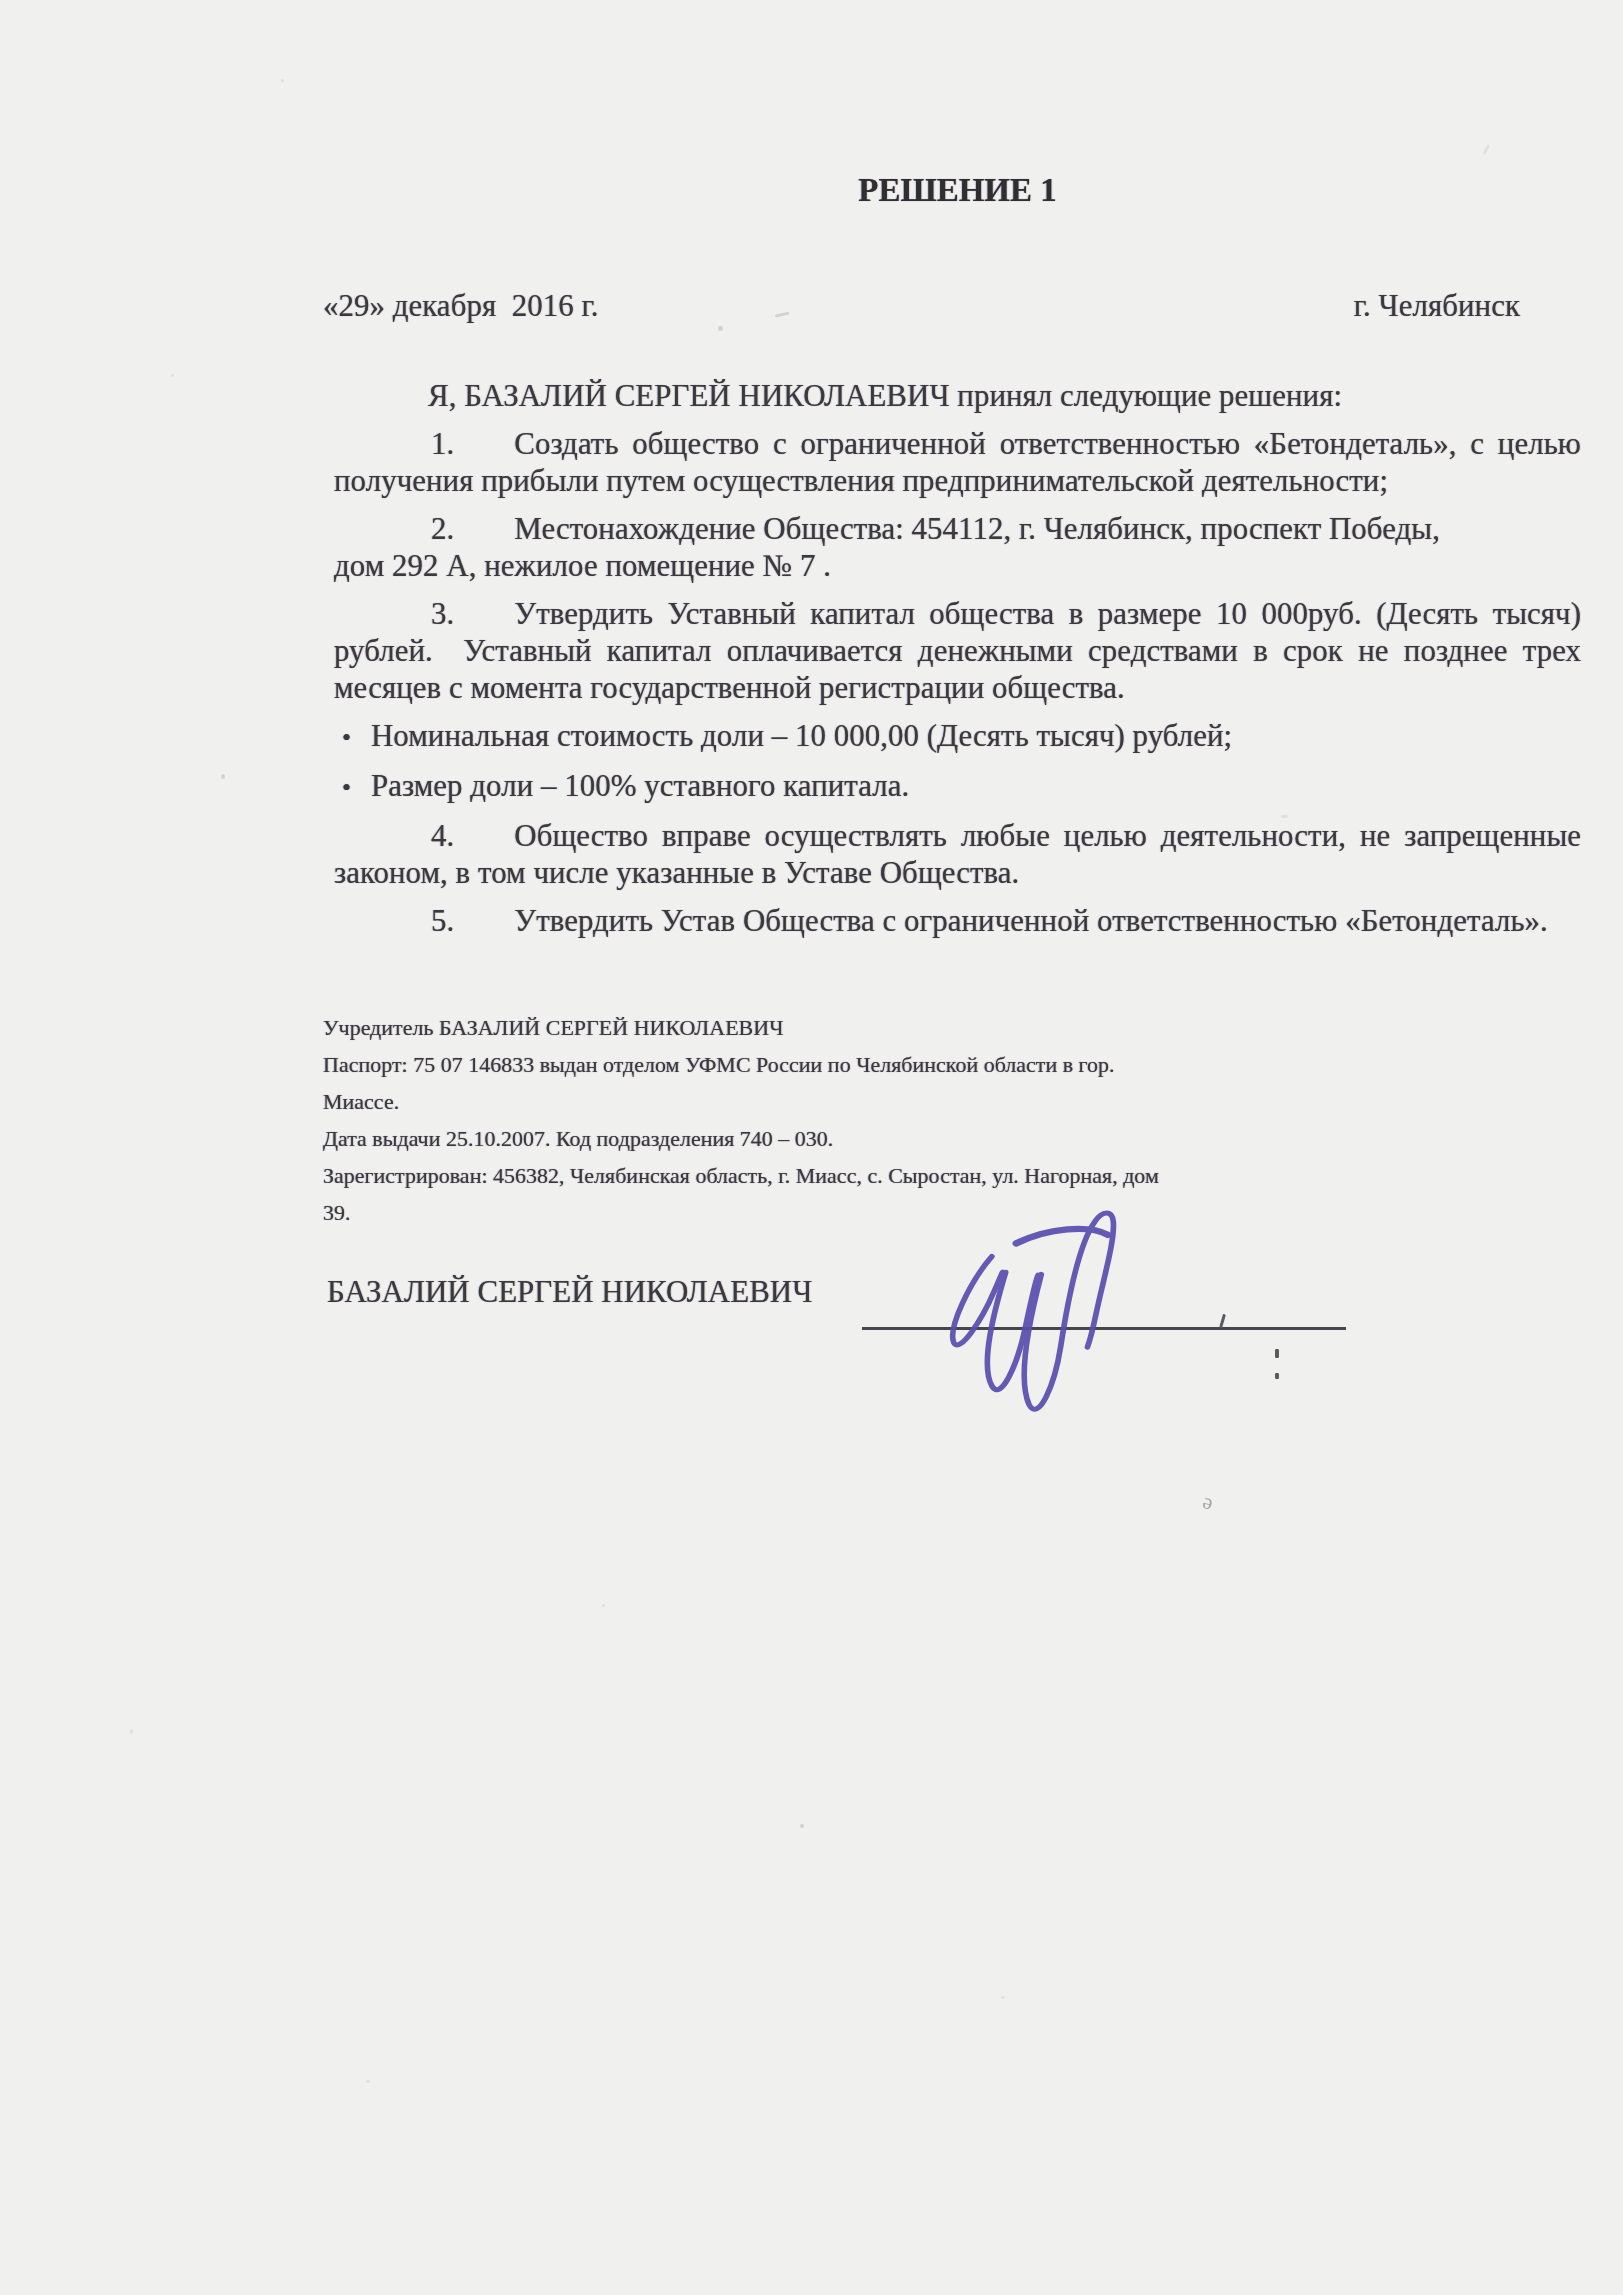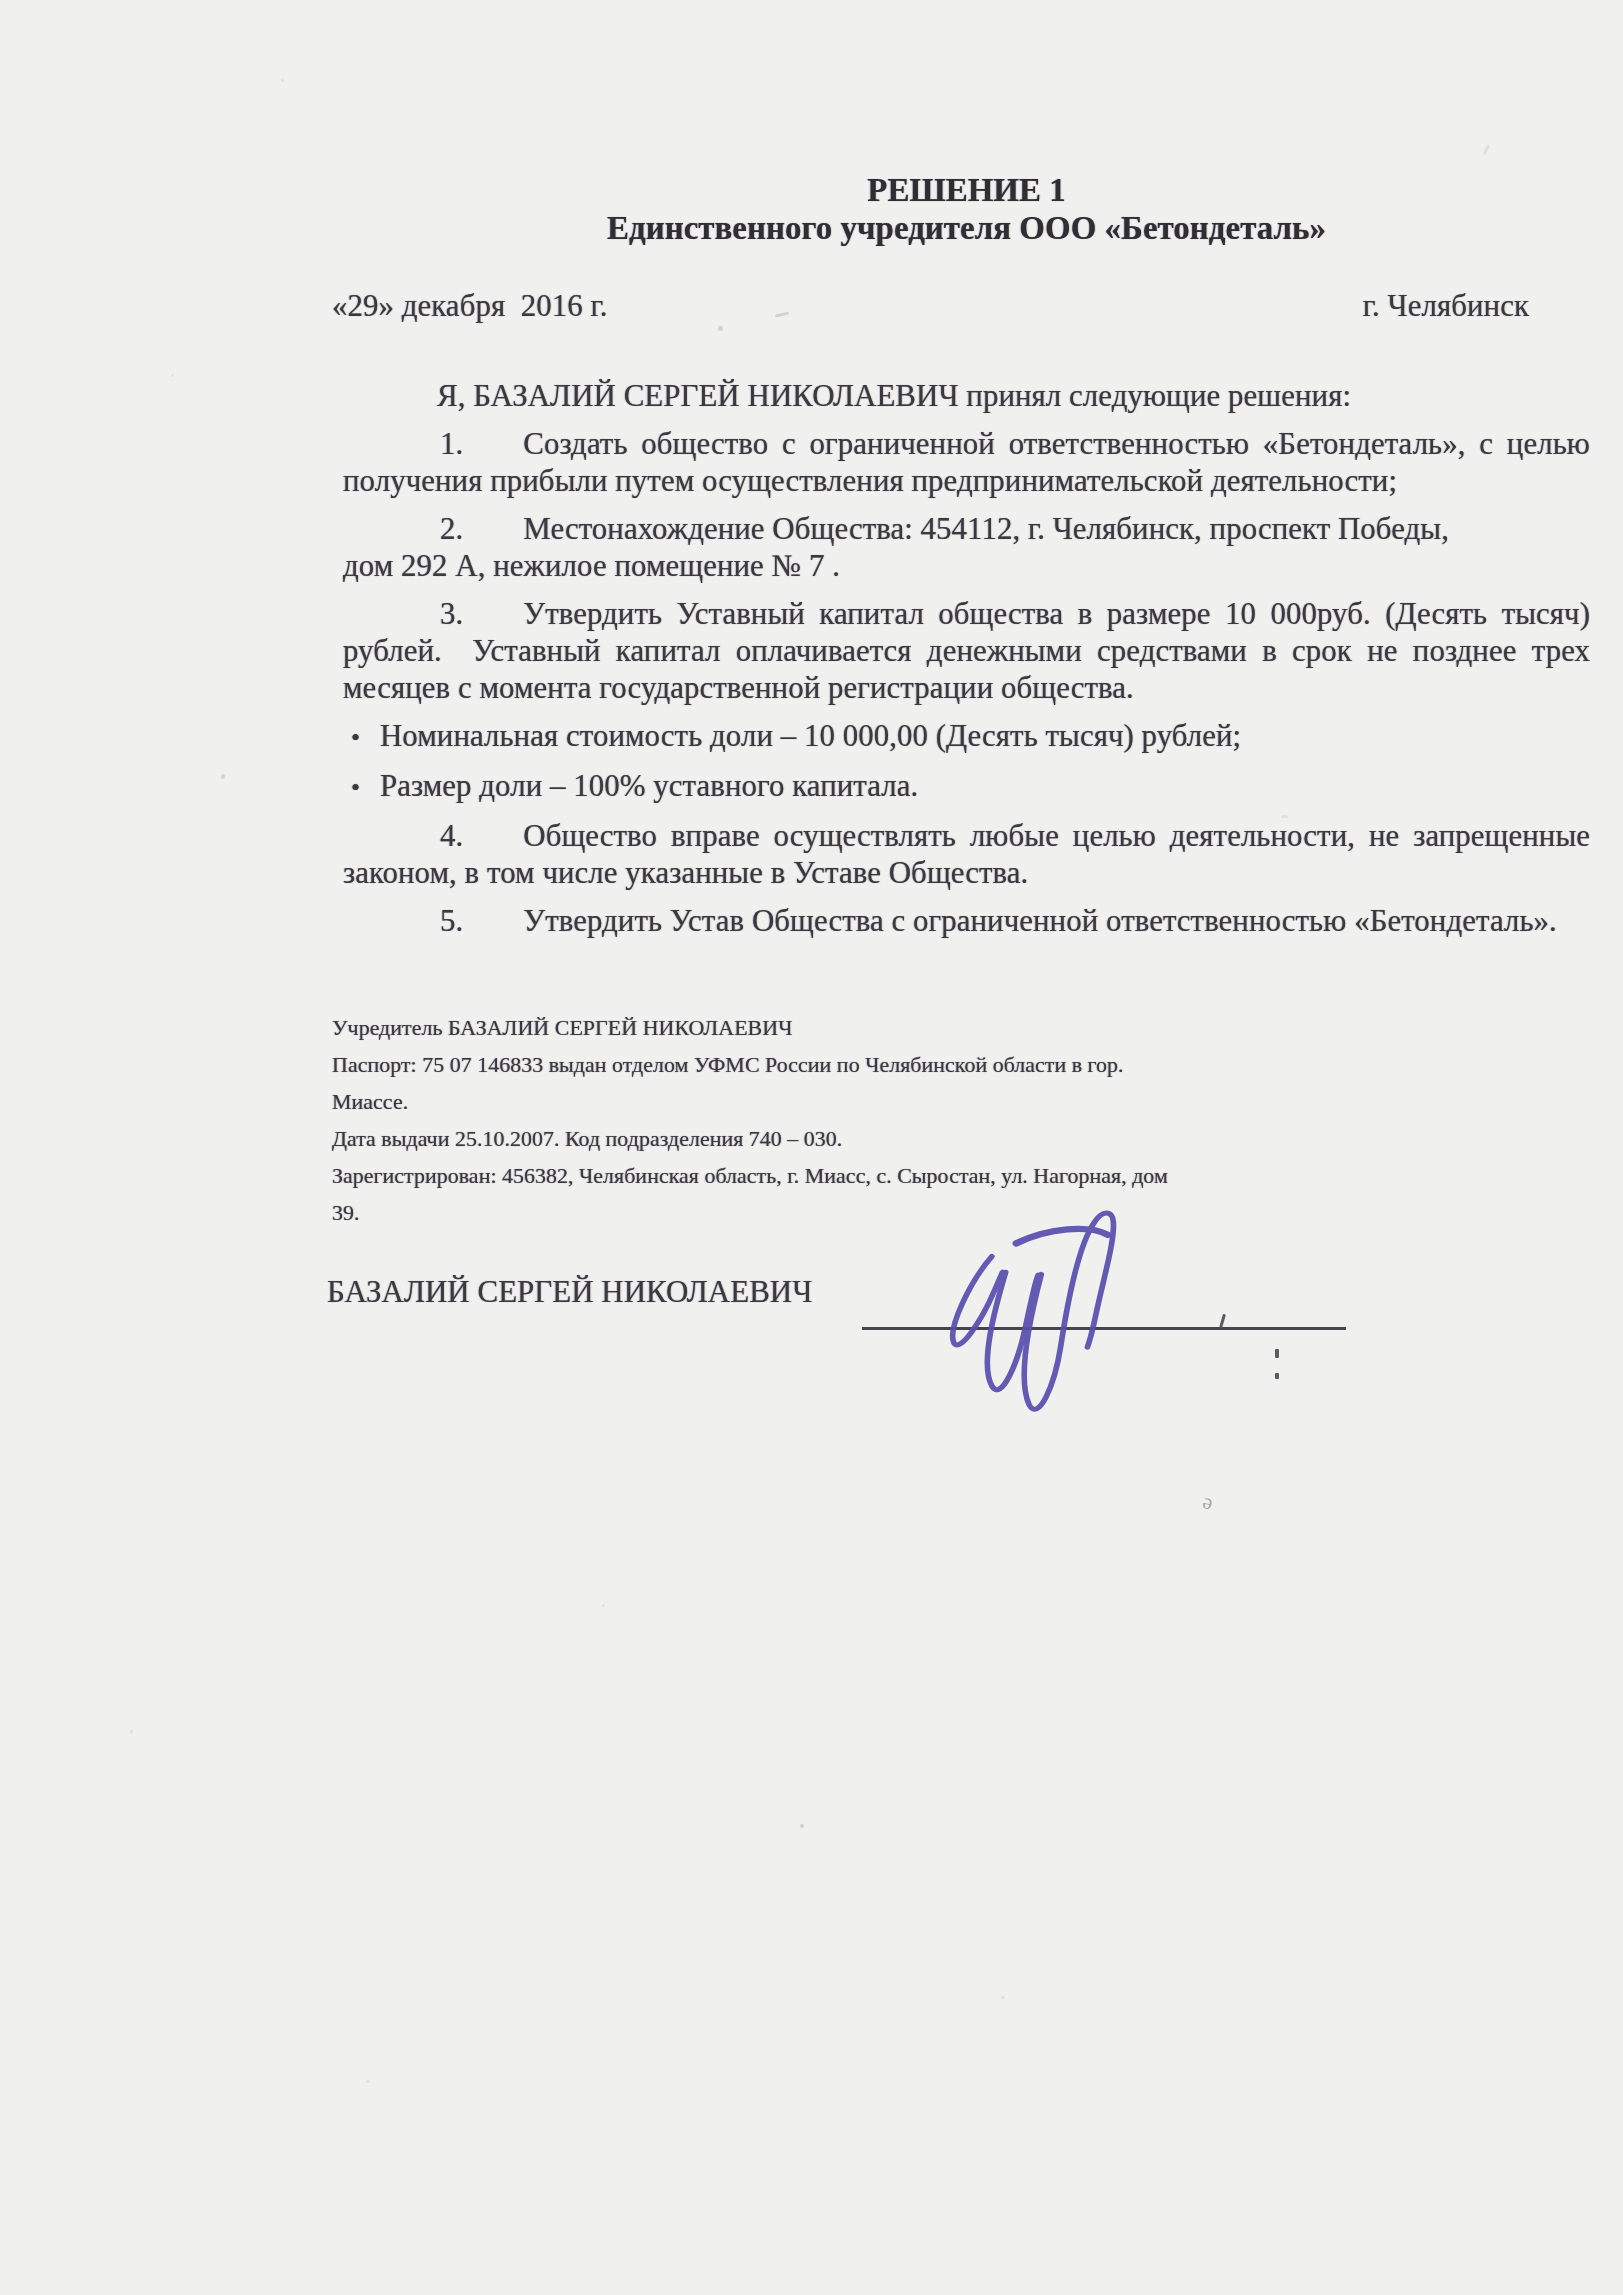--- a/index.html
+++ b/index.html
@@ -18,7 +18,7 @@
   }
   .column{
     position:absolute;
-    left:332px;
+    left:323px;
     width:1269px;
   }
   .title-block{ top:171px; text-align:center; font-weight:bold; color:#2f2f33; }

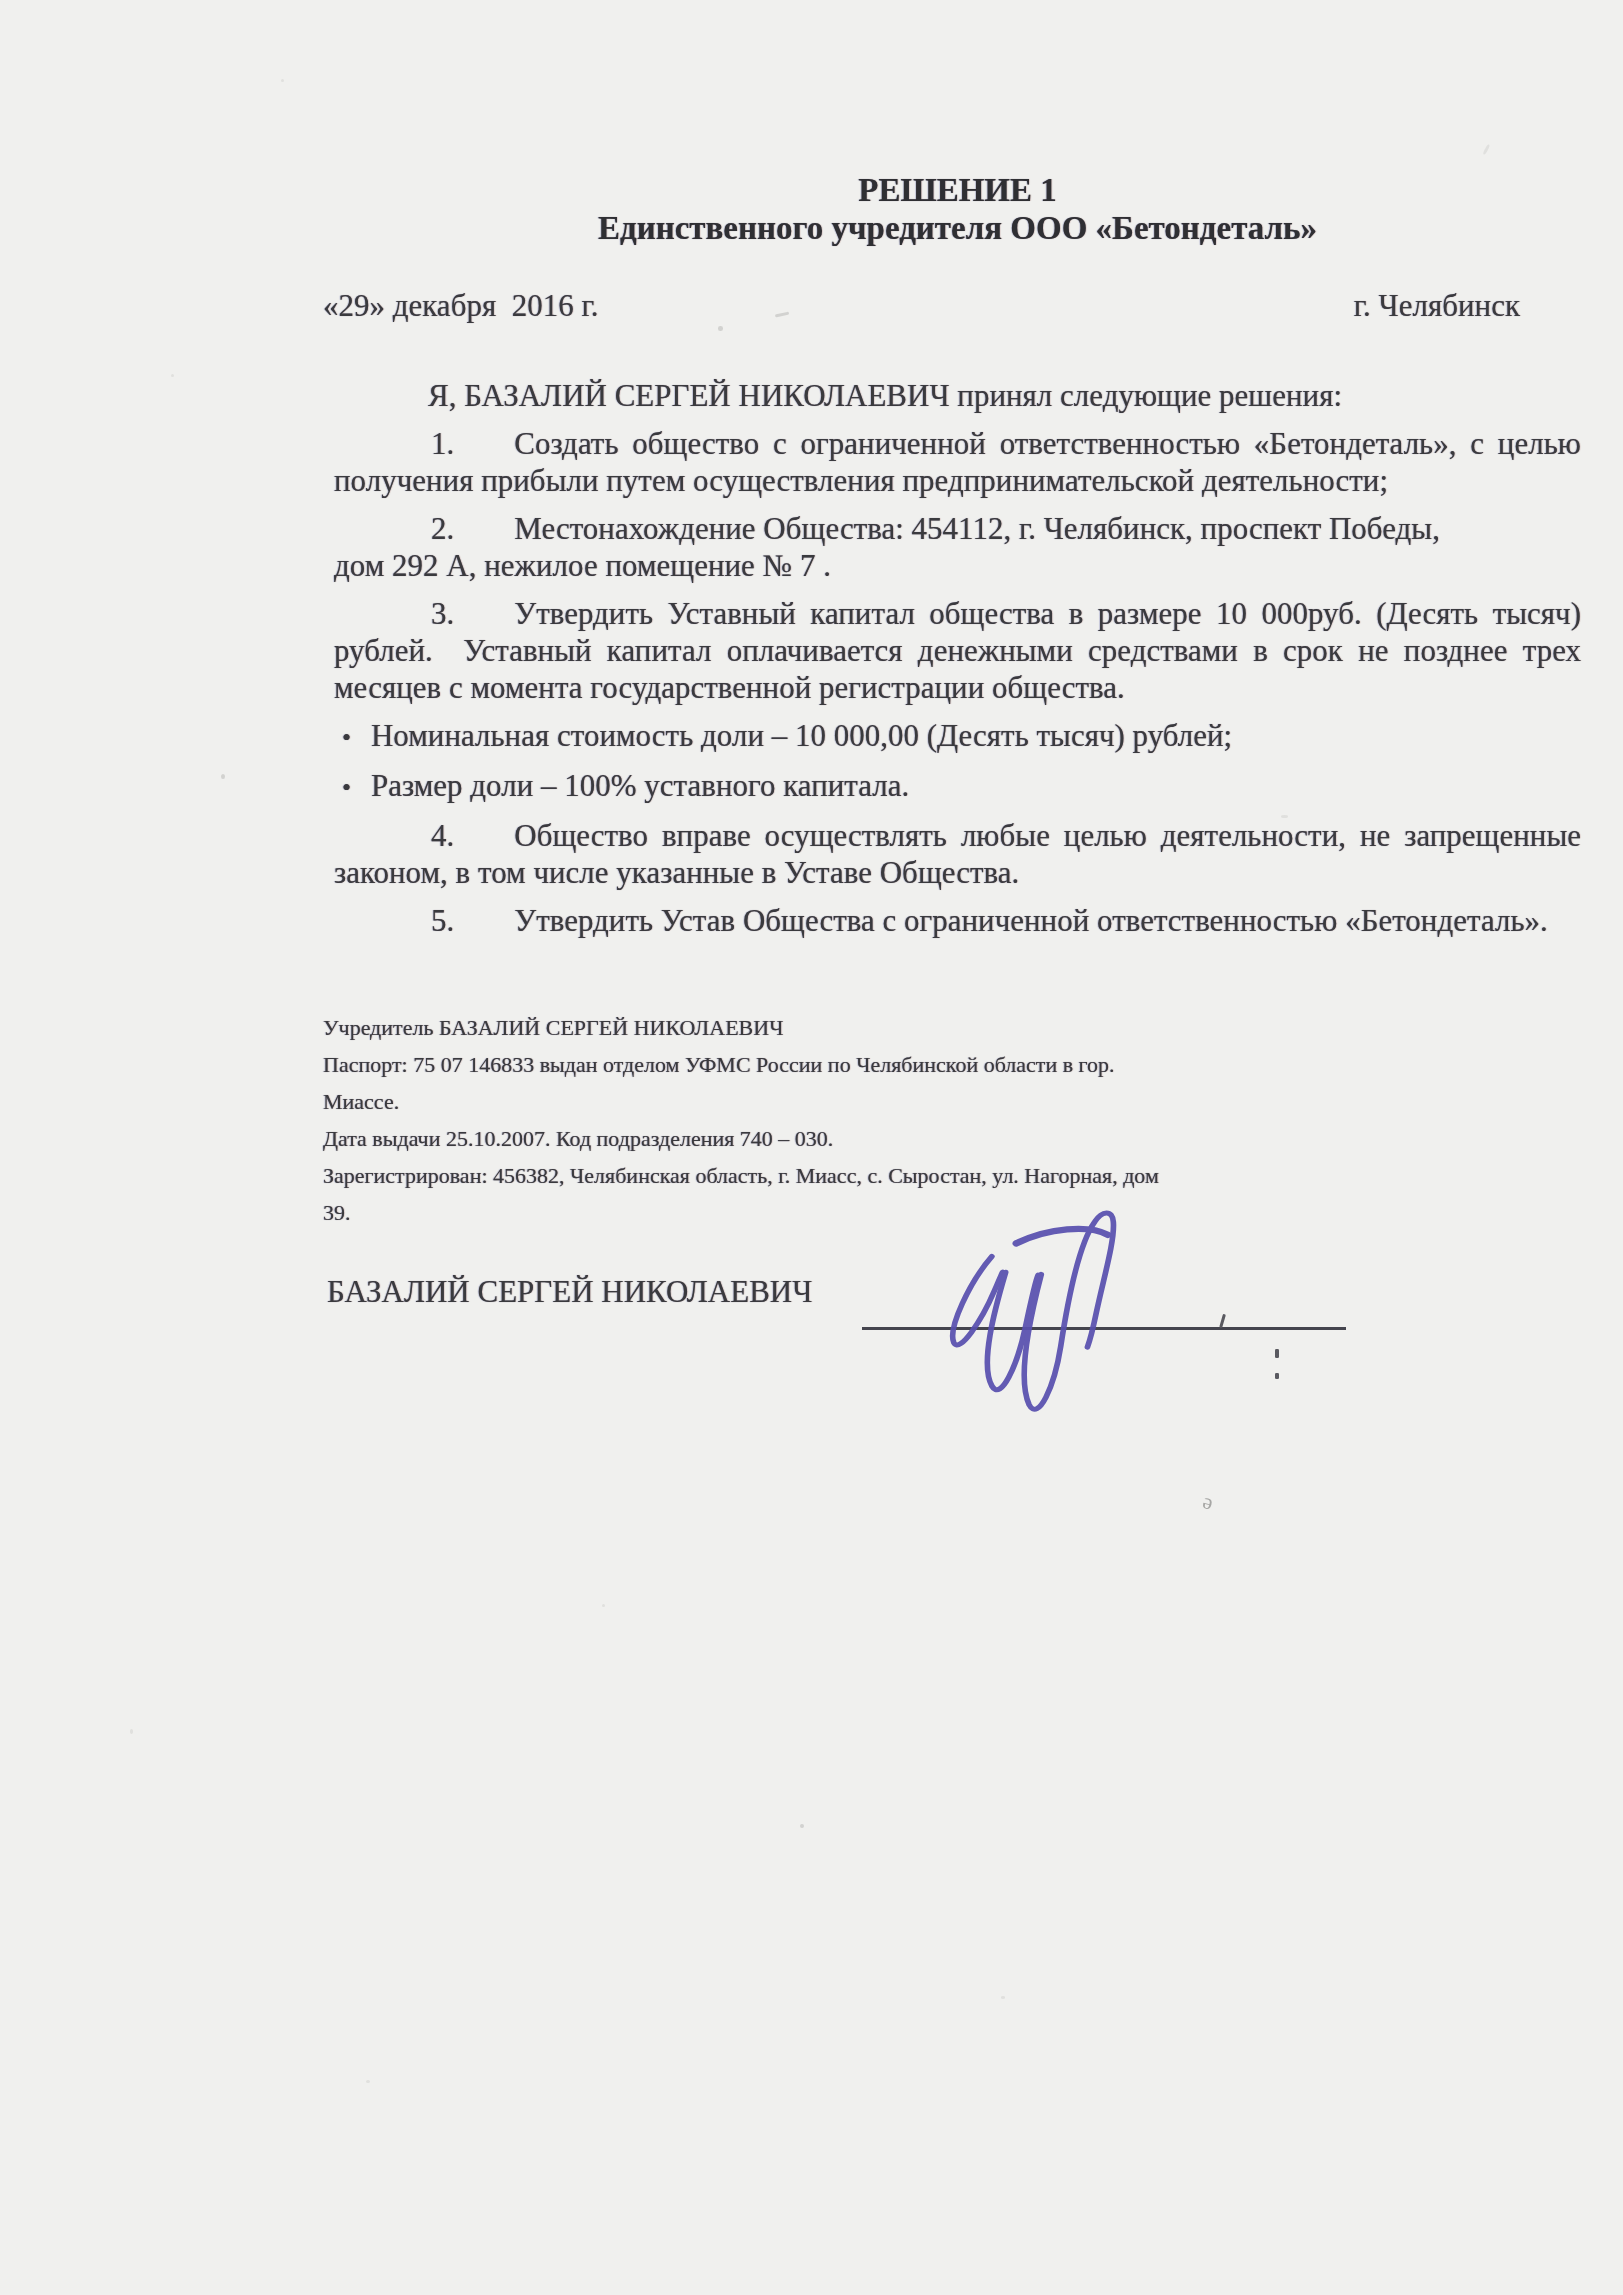--- a/index.html
+++ b/index.html
@@ -68,7 +68,6 @@
 
   <div class="column title-block scan-text">
     <div class="title-line">РЕШЕНИЕ 1</div>
-    <div class="title-line">Единственного учредителя ООО «Бетондеталь»</div>
   </div>
 
   <div class="column date-row scan-text">

